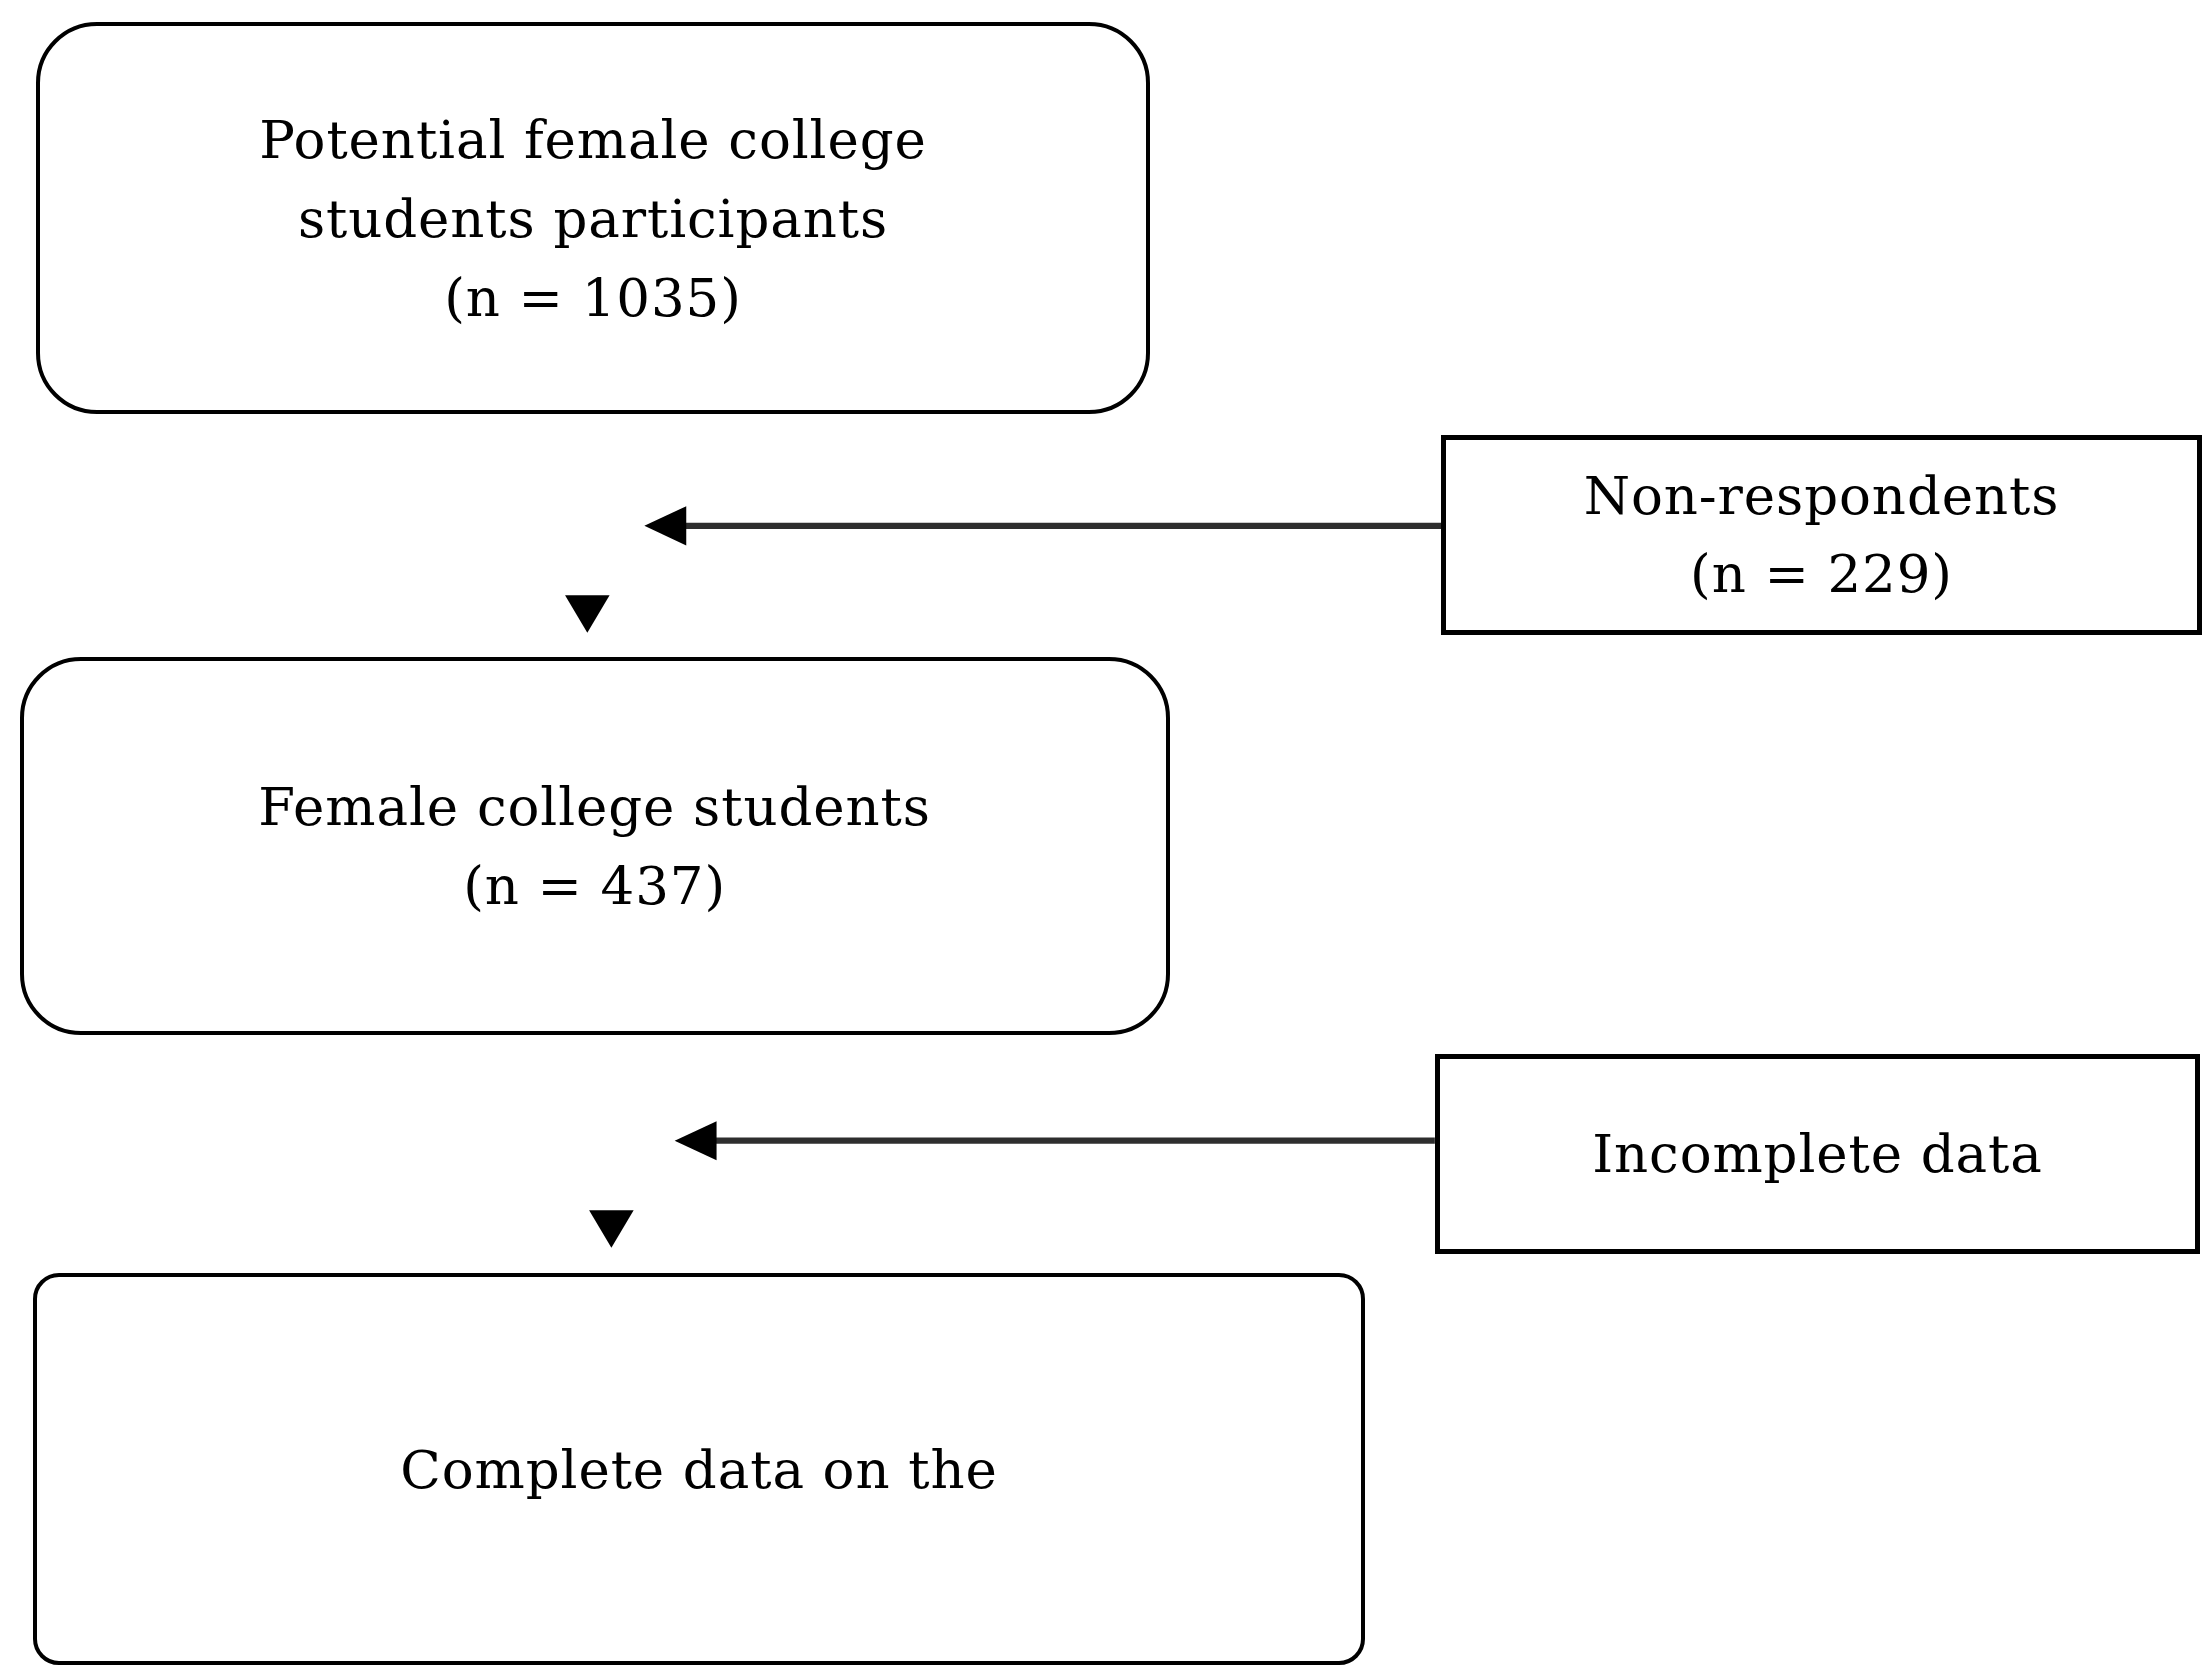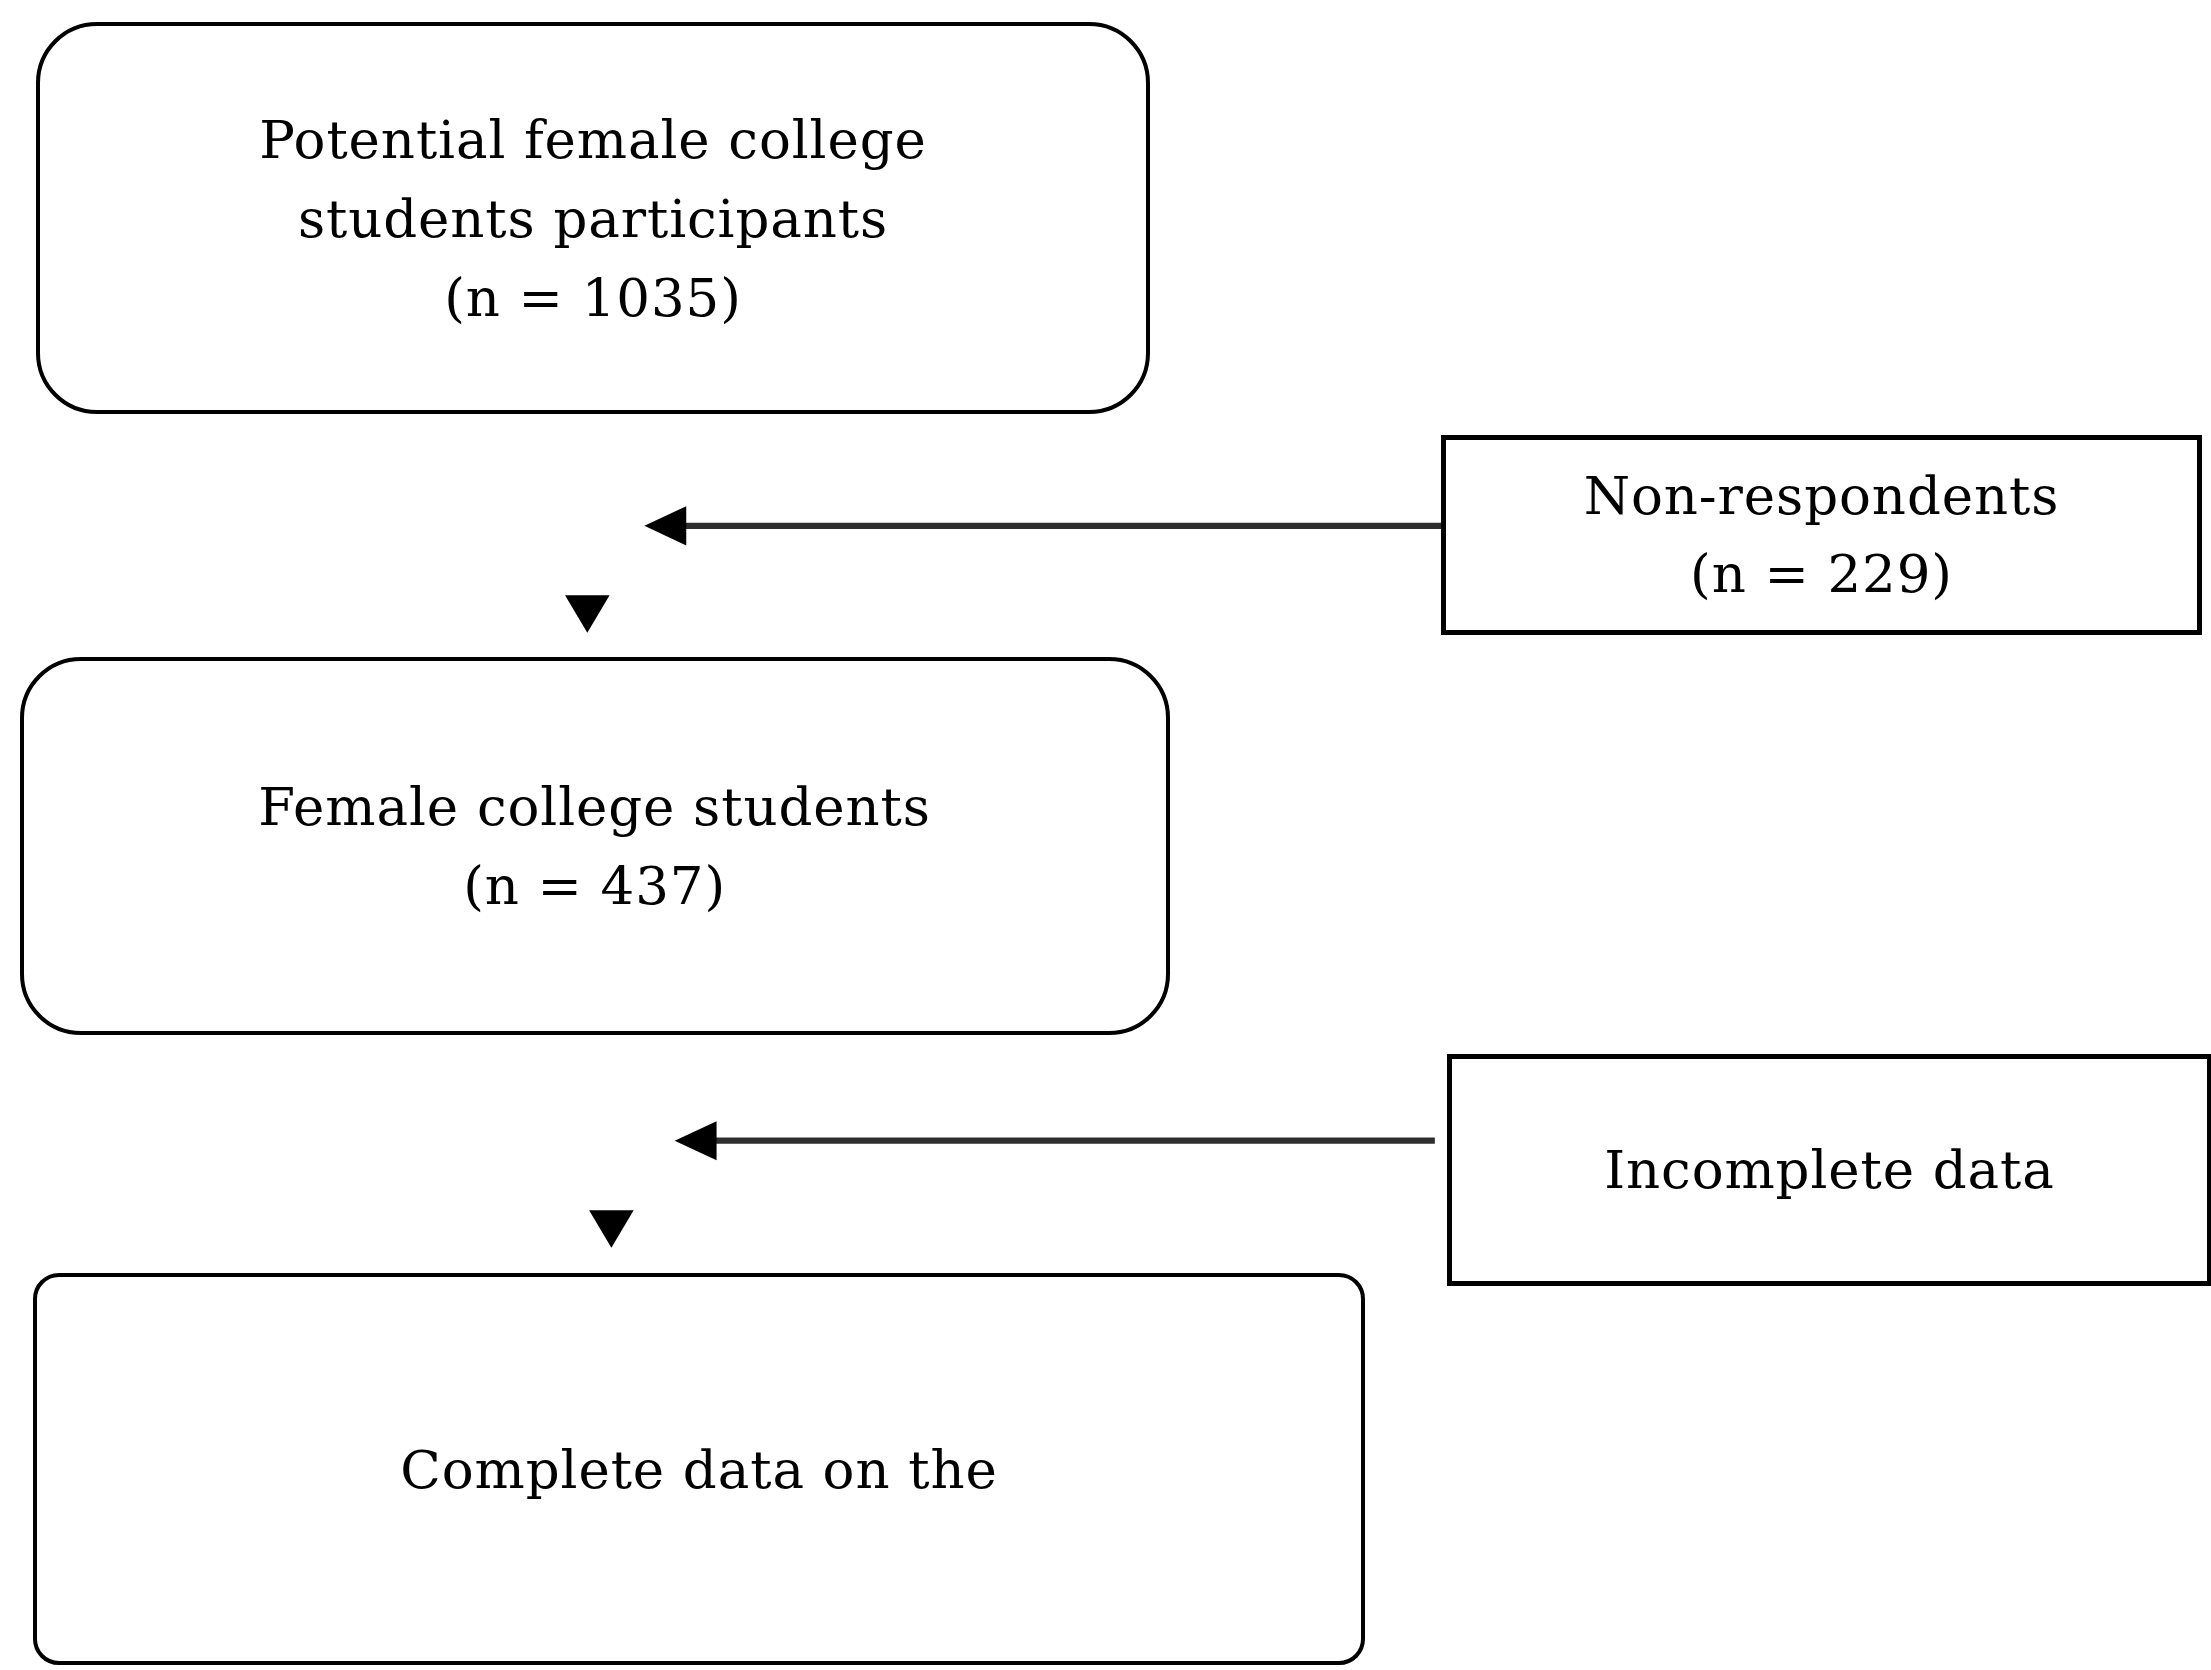--- a/index.html
+++ b/index.html
@@ -55,7 +55,7 @@
   #node-answered    { left: 19.6px;   top: 657px;  width: 1150px; height: 378px; }
   #node-complete    { left: 33px;   top: 1273px; width: 1332px; height: 392px; border-radius: 26px; }
   #node-nonresp     { left: 1441px; top: 435px;  width: 761px;  height: 200px; }
-  #node-incomplete  { left: 1435px; top: 1054px; width: 765px;  height: 232px; margin-left: 12px; }
+  #node-incomplete  { left: 1435px; top: 1054px; width: 765px;  height: 200px; }
 </style>
 </head>
 <body>

